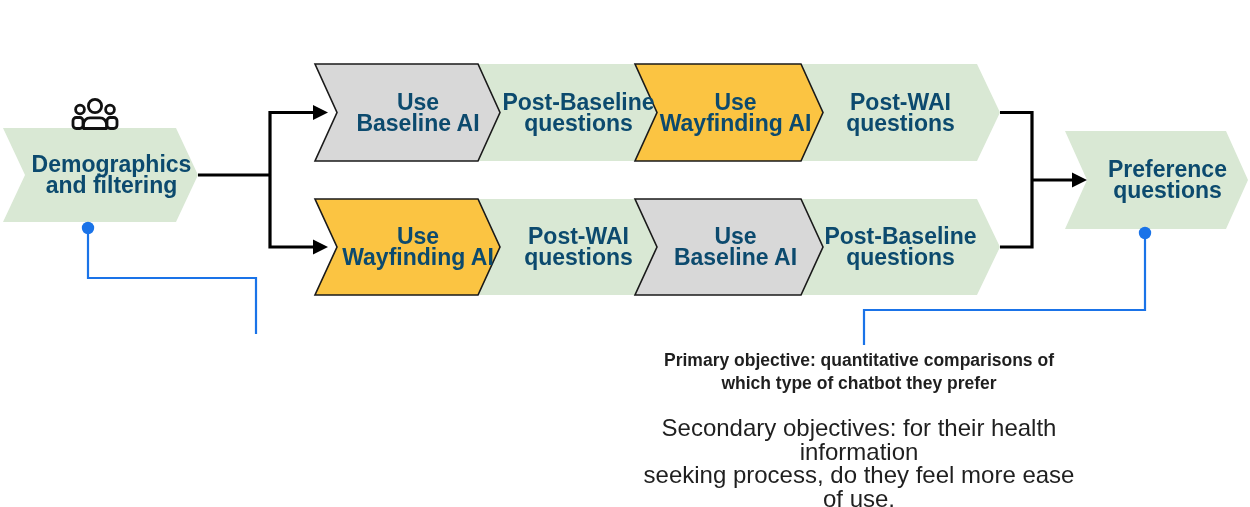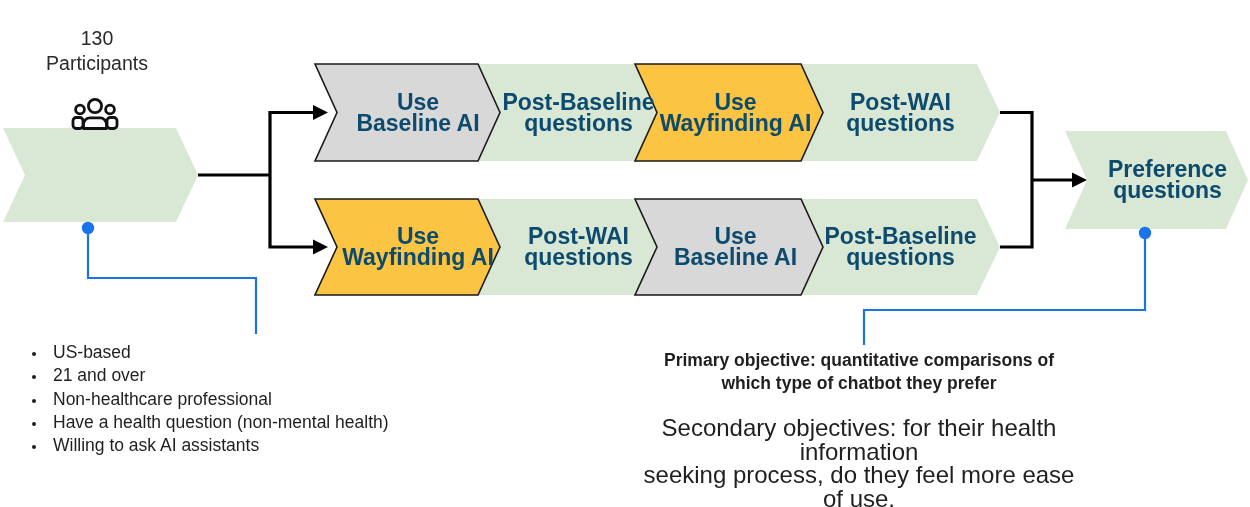--- a/index.html
+++ b/index.html
@@ -73,8 +73,6 @@
     <circle class="blue-dot" cx="1145" cy="233" r="6.2"></circle>
   </svg>
 
-  <div class="participants">130
-Participants</div>
 
   <div class="icon-box">
     <svg width="48" height="35" viewBox="0 0 48 35" class="people-icon">

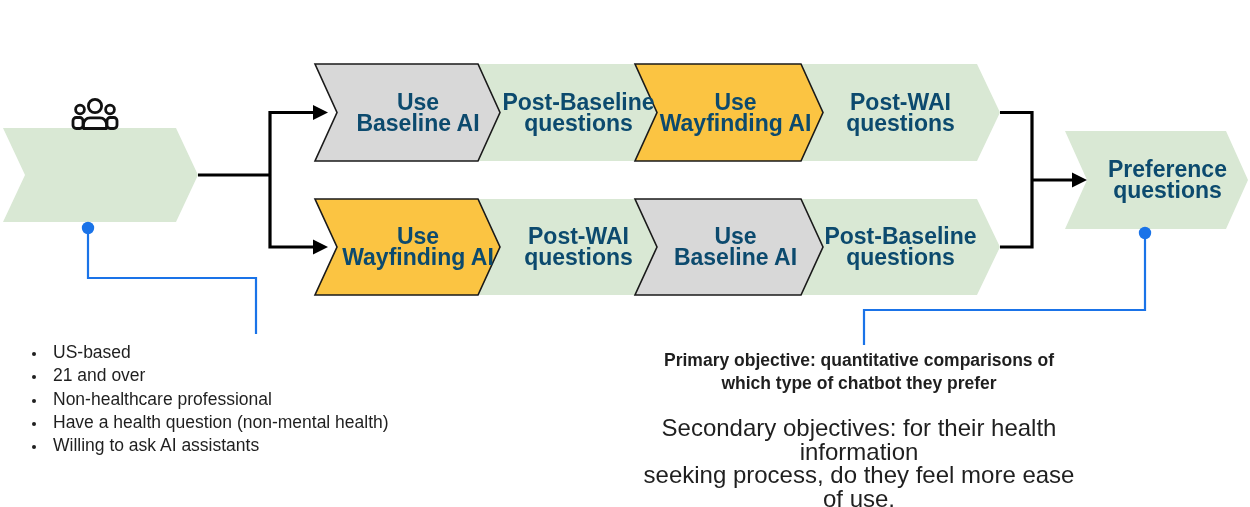--- a/index.html
+++ b/index.html
@@ -85,6 +85,8 @@
     </svg>
   </div>
 
+  <div class="lbl" style="left:24px;top:128px;width:175px;height:94px;">Demographics
+and filtering</div>
 
   <div class="lbl" style="left:338px;top:64px;width:160px;height:97px;">Use
 Baseline AI</div>

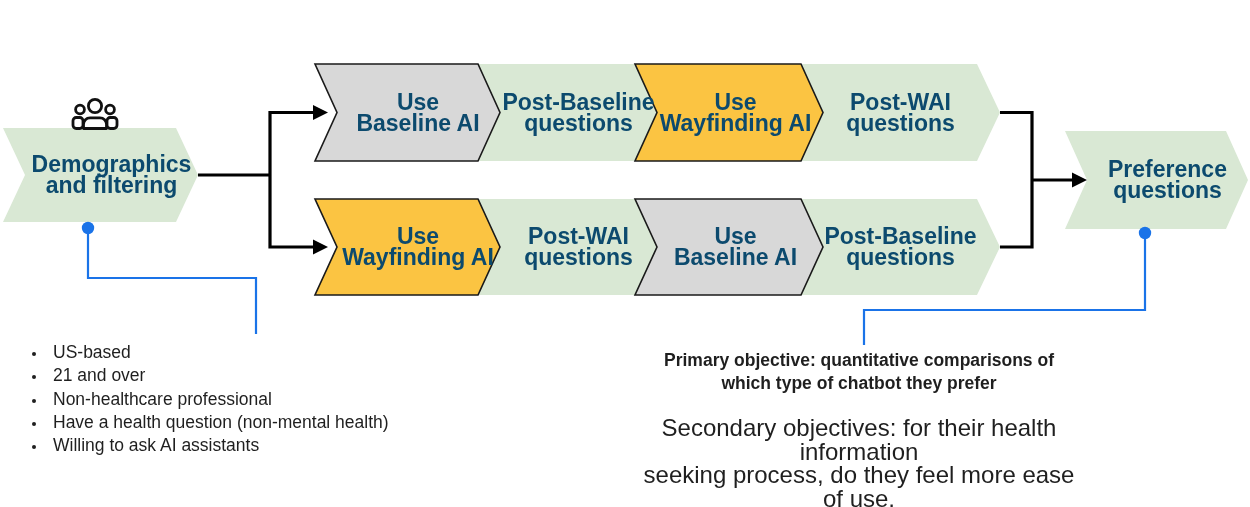--- a/index.html
+++ b/index.html
@@ -110,13 +110,6 @@
 questions</div>
 
   <div class="screening">
-    <ul class="screening-list">
-      <li>US-based</li>
-      <li>21 and over</li>
-      <li>Non-healthcare professional</li>
-      <li>Have a health question (non-mental health)</li>
-      <li>Willing to ask AI assistants</li>
-    </ul>
   </div>
 
   <div class="objectives">

